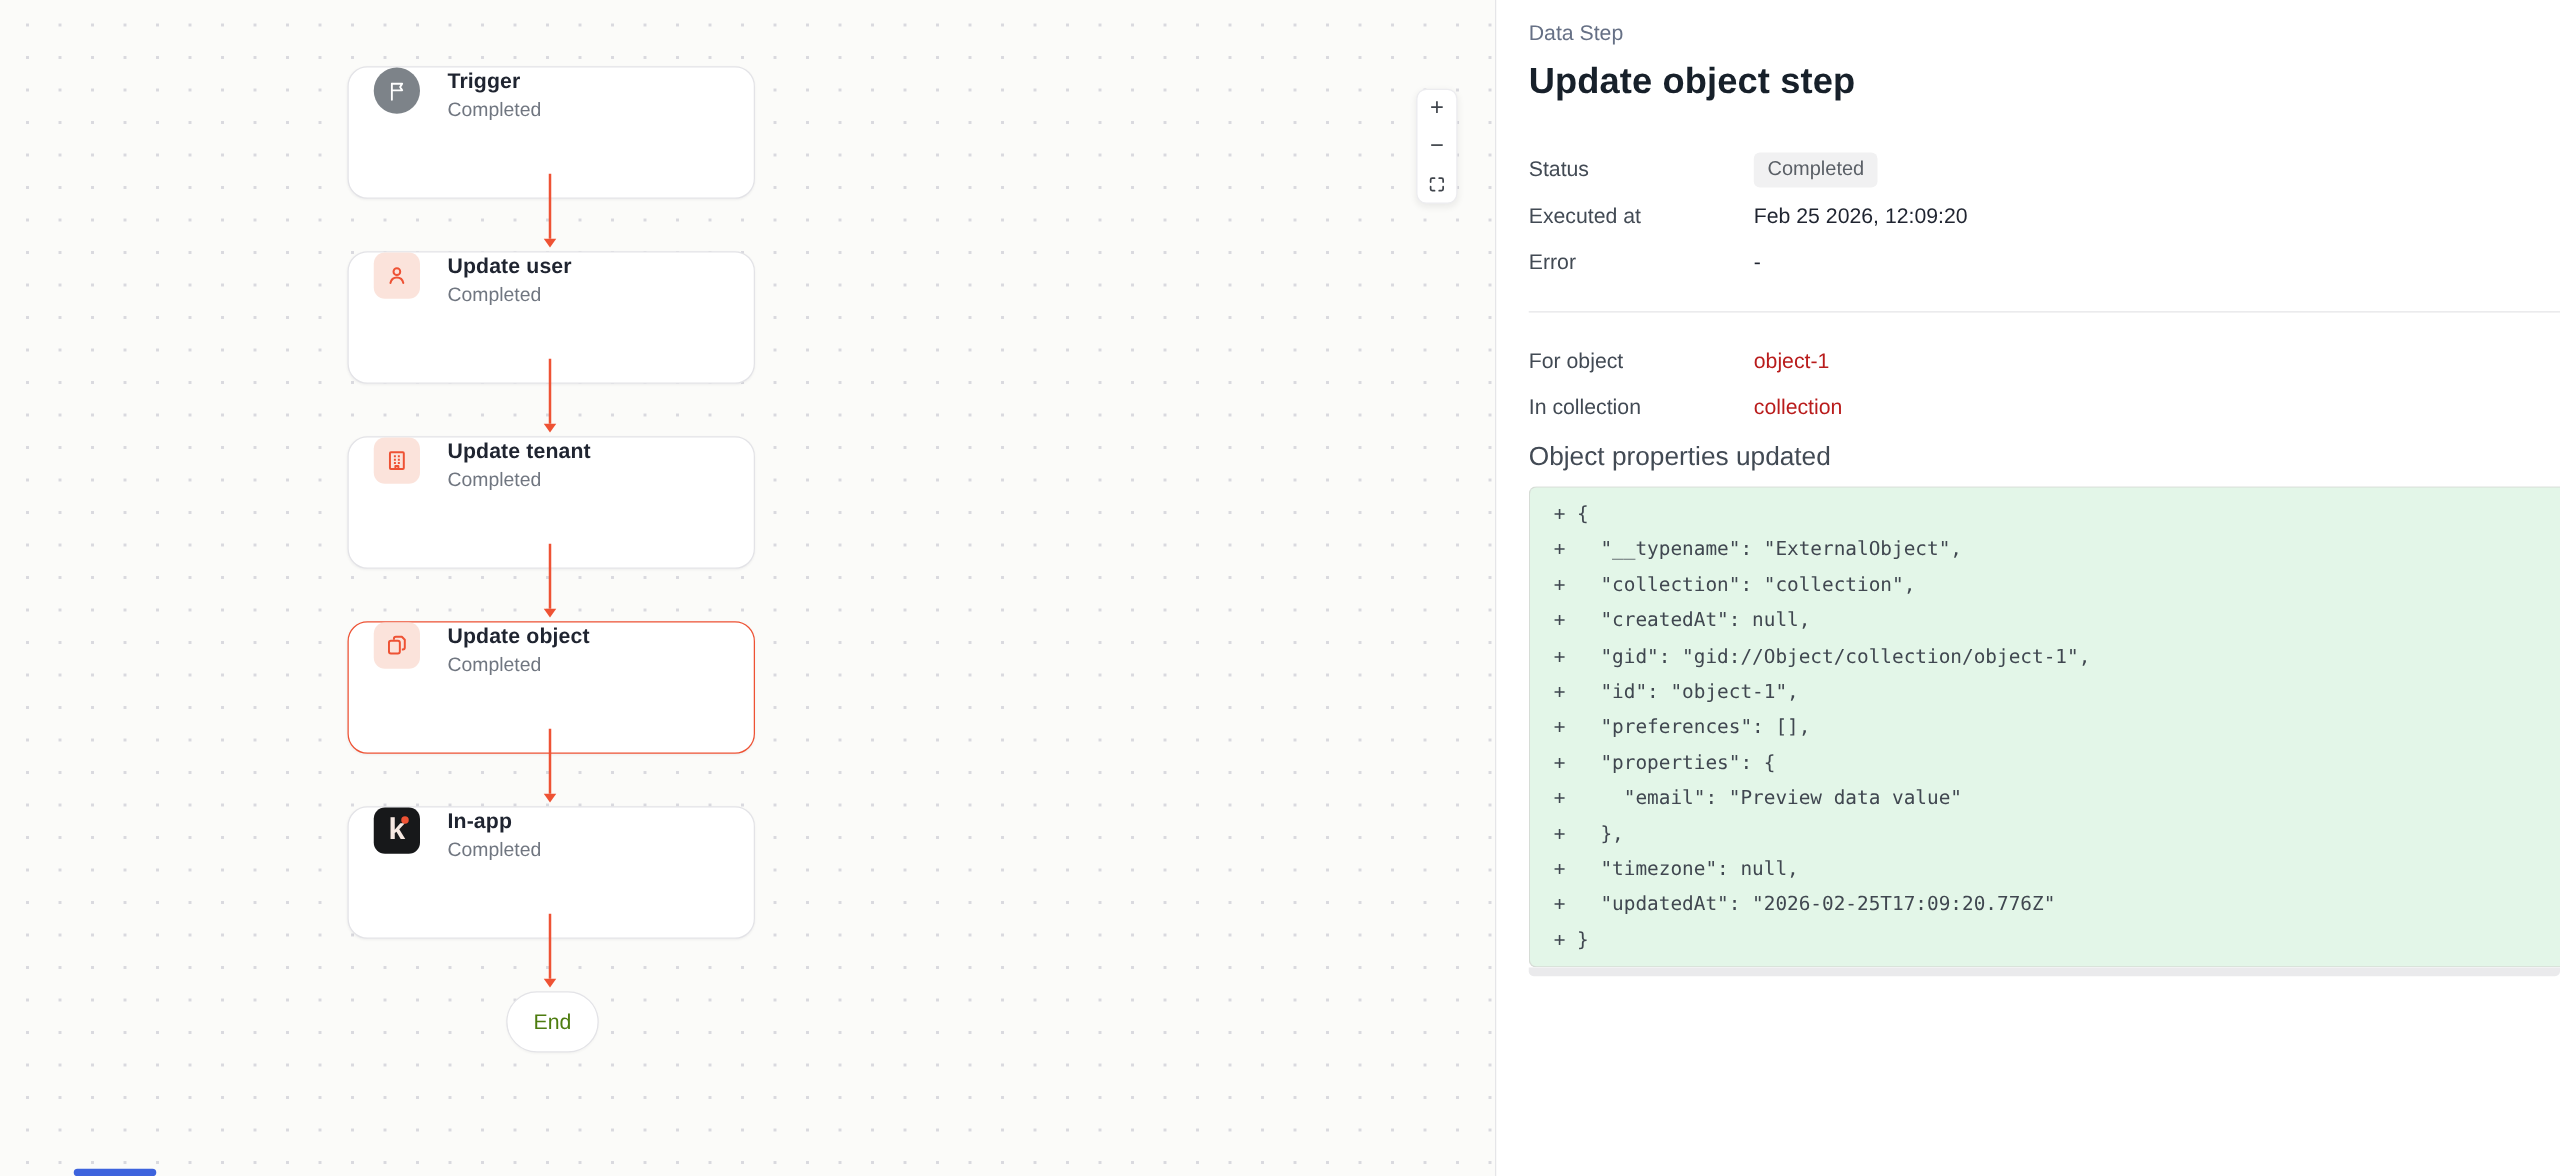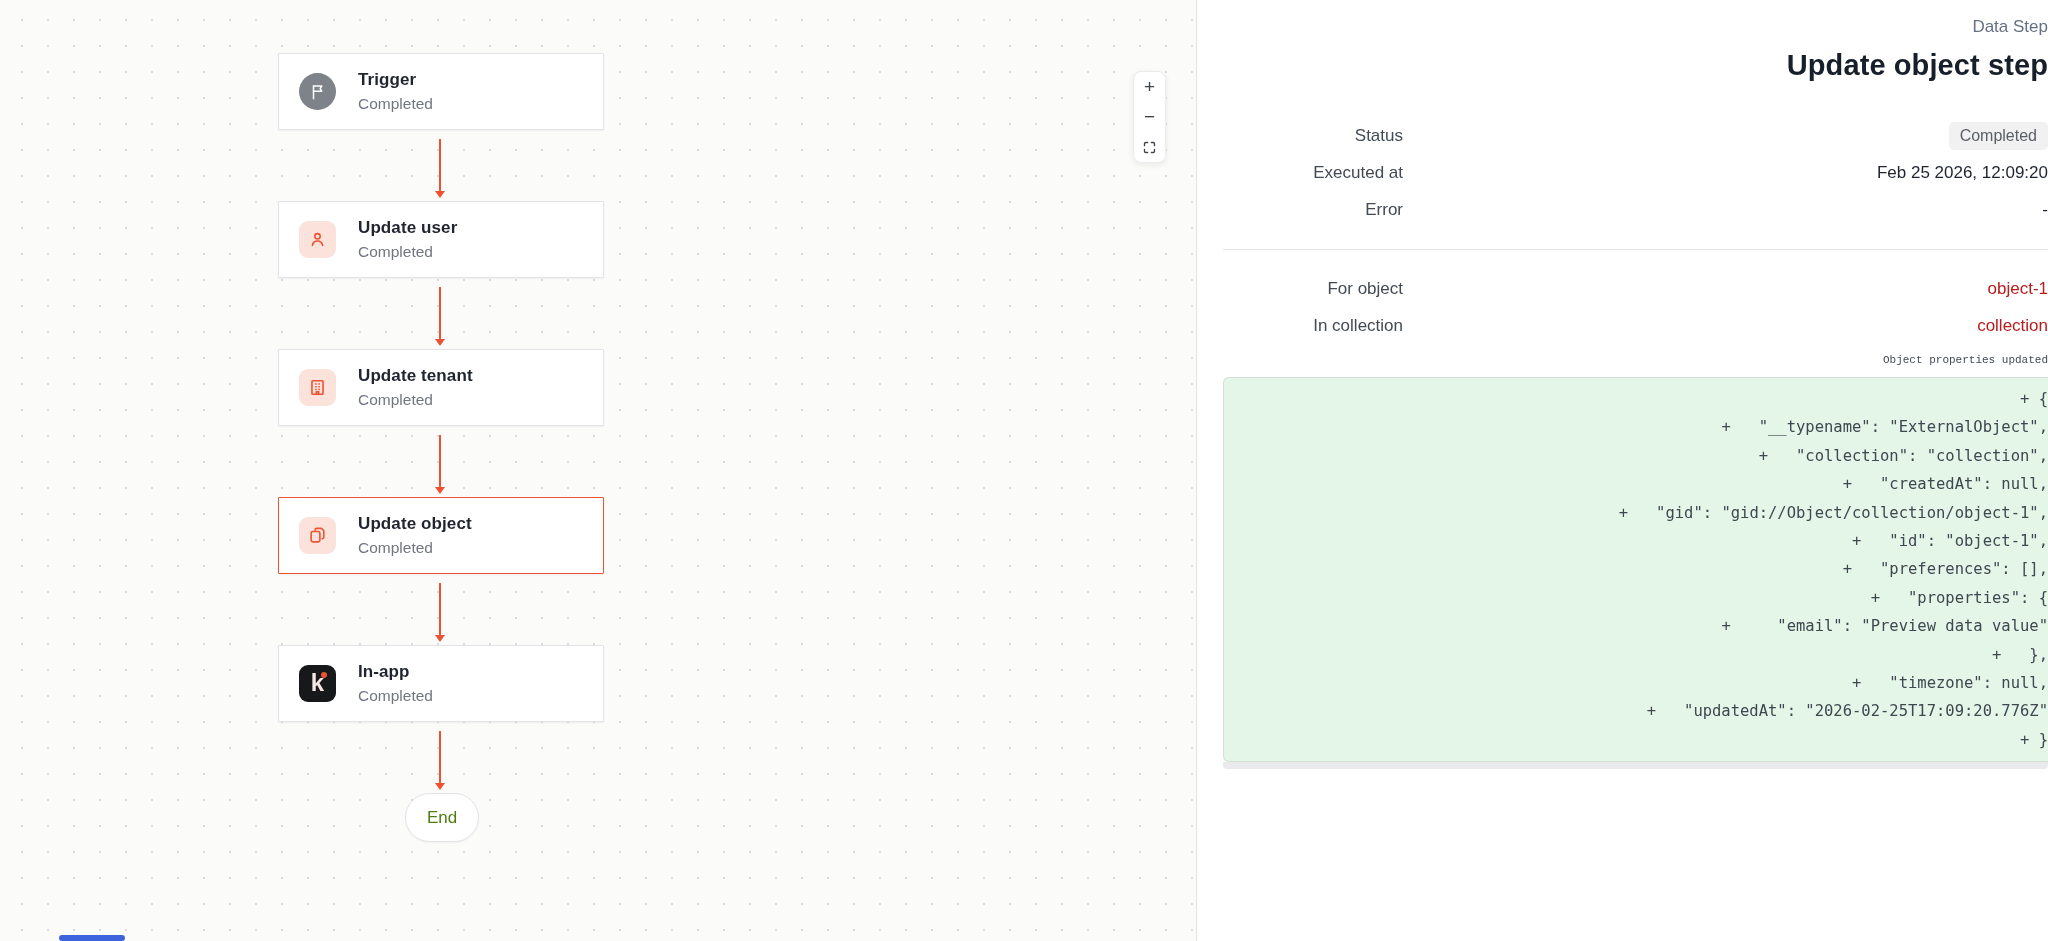--- a/index.html
+++ b/index.html
@@ -151,7 +151,6 @@
     border-left: 1px solid #E5E5E8;
     padding: 16px 0 15px 26px;
     overflow: hidden;
-    text-align: right;
   }
   .panel-kicker { font-size: 17px; color: #667085; line-height: 22px; }
   .panel-title  { font-size: 29px; font-weight: 700; color: #17202A; margin-top: 12px; line-height: 30px; letter-spacing: 0.1px; }

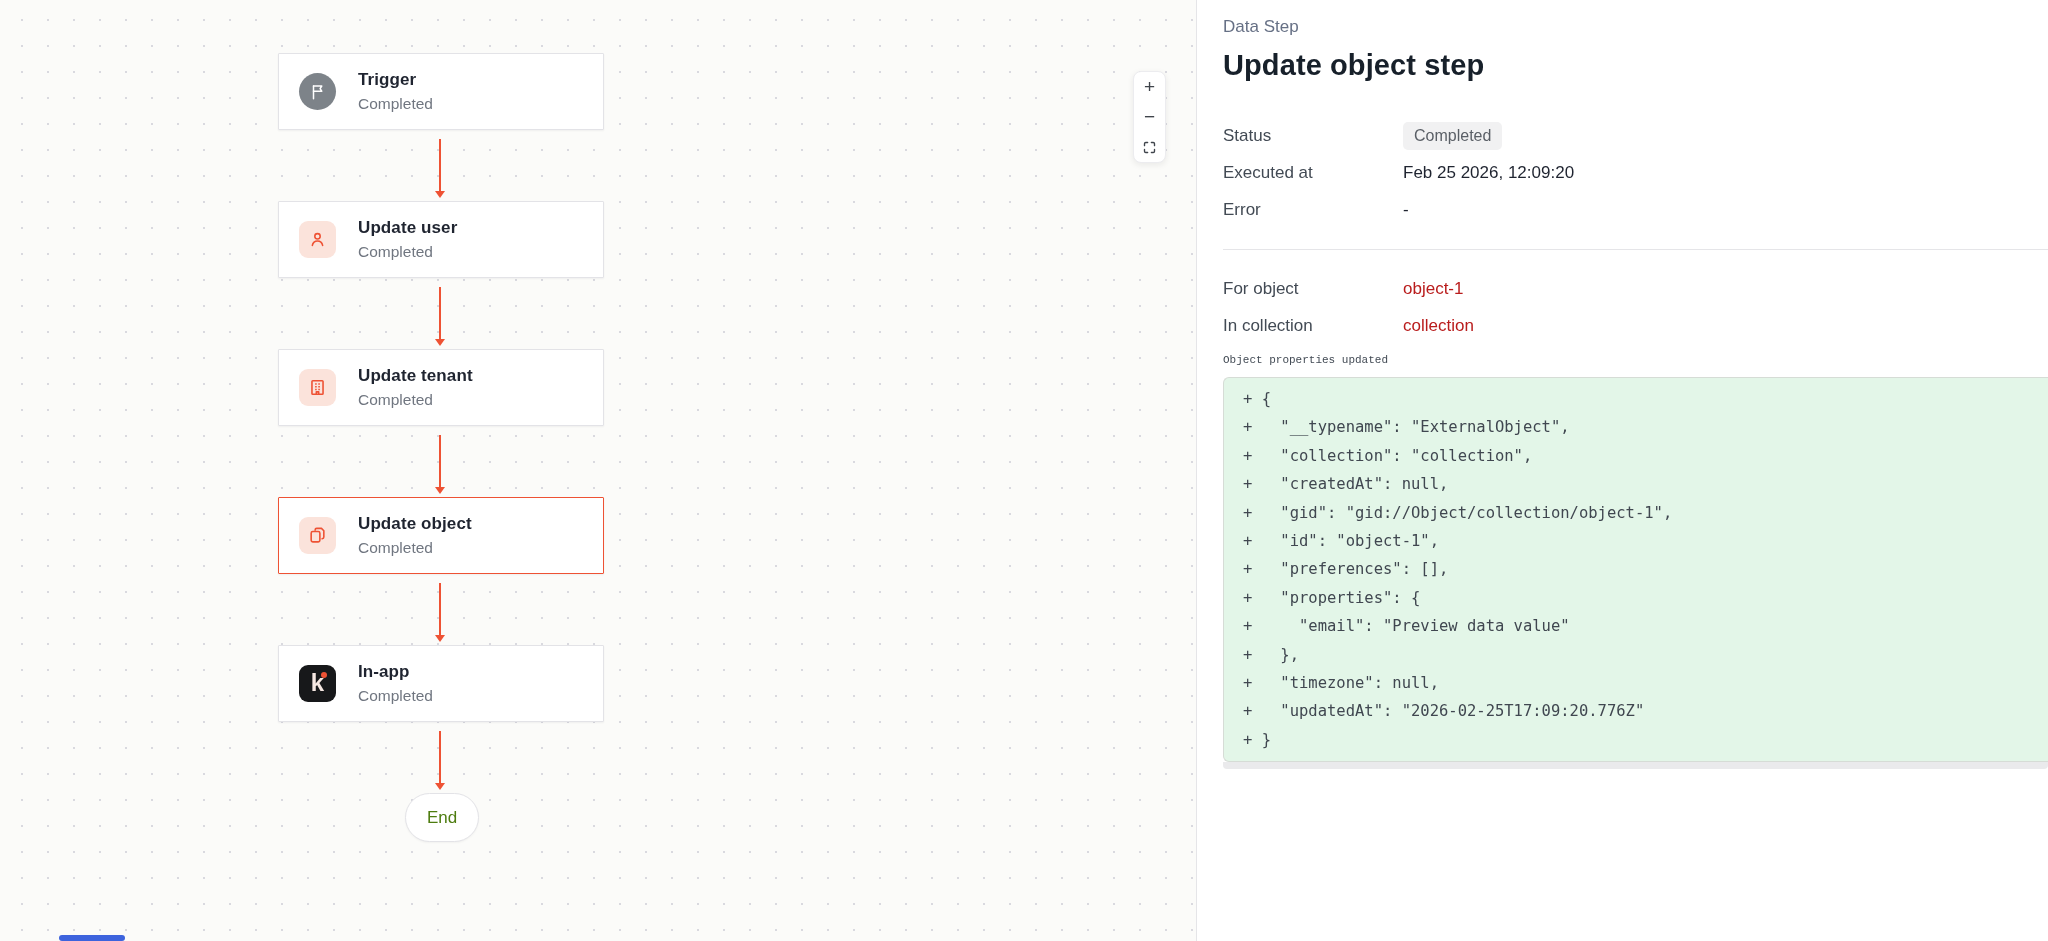--- a/index.html
+++ b/index.html
@@ -27,13 +27,13 @@
     position: absolute;
     left: 278px;
     width: 326px;
-    height: 77px;
+    height: 106px;
     background: #ffffff;
     border: 1px solid #E3E3E7;
-    border-radius: 1px;
+    border-radius: 16px;
     box-shadow: 0 1px 2px rgba(20,20,30,0.05);
     display: flex;
-    align-items: center;
+    align-items: flex-start;
     padding-left: 20px;
     cursor: pointer;
   }

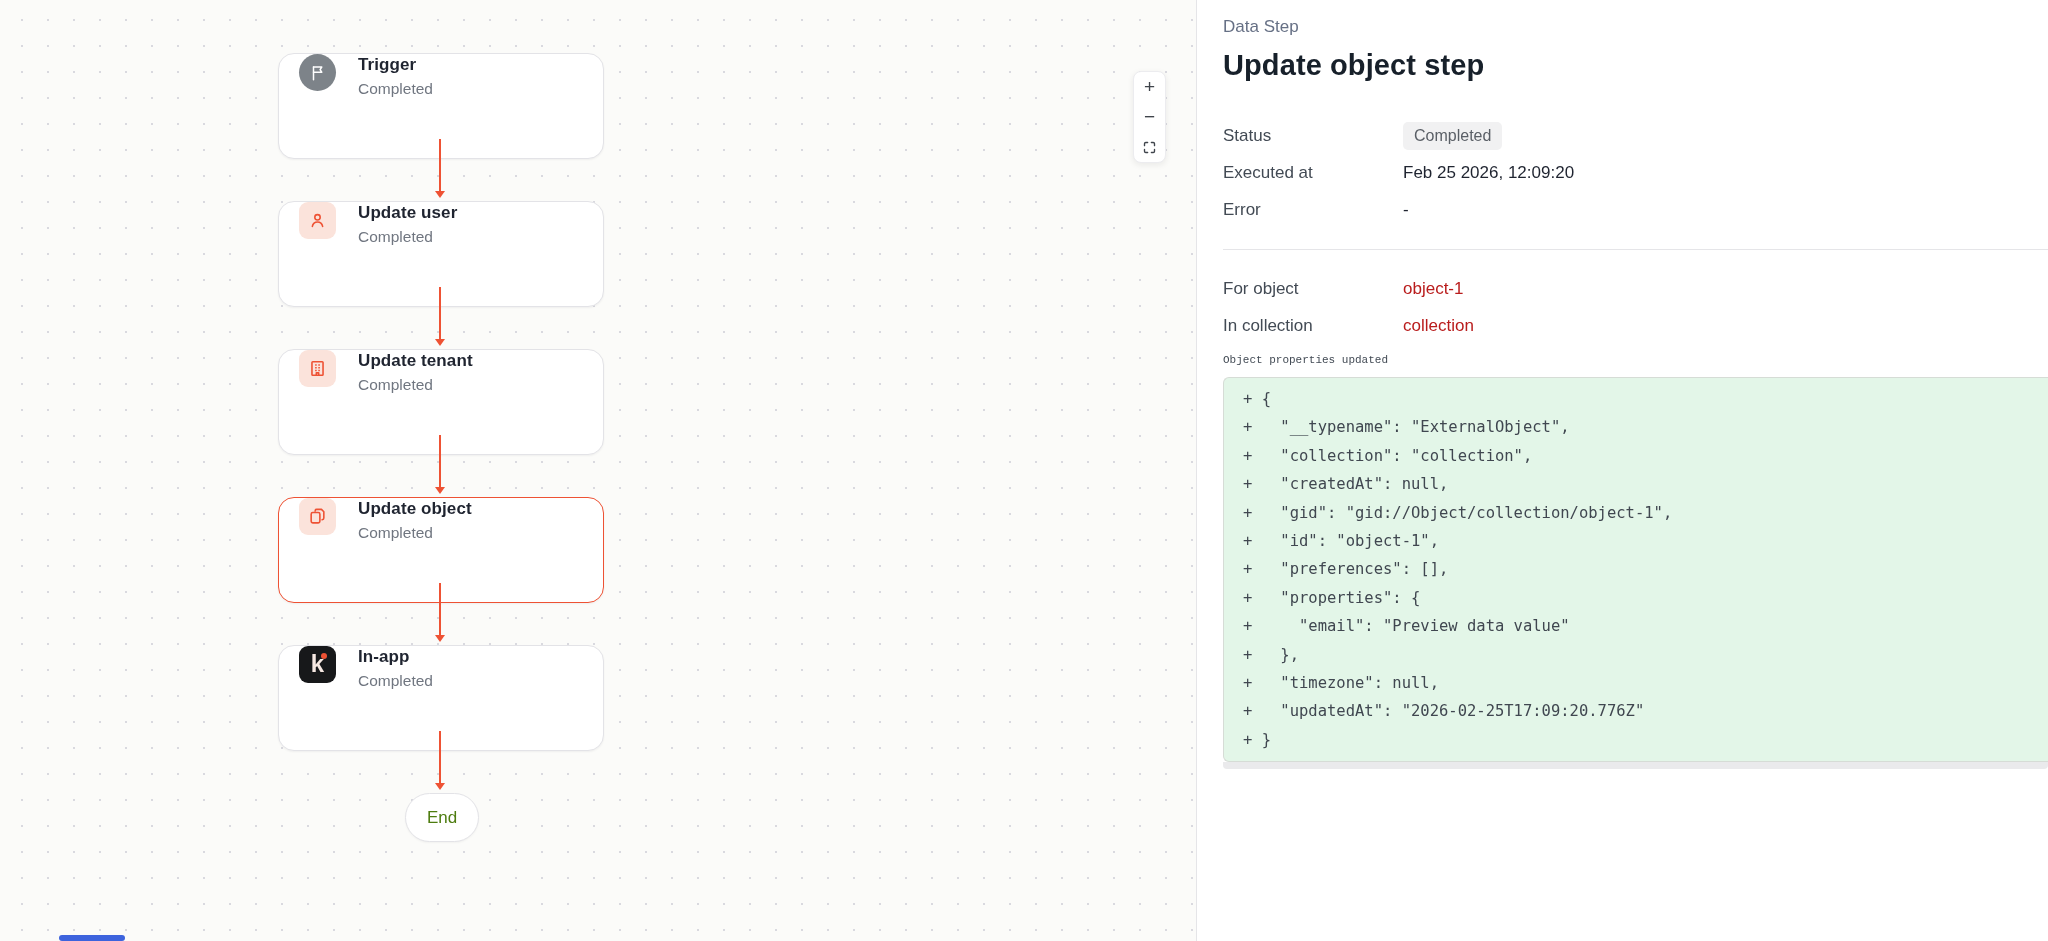--- a/index.html
+++ b/index.html
@@ -182,7 +182,7 @@
     margin: 25px 0 25px 0;
   }
 
-  .section-label { font-size: 11px; color: #424A54; margin: 14px 0 11px 0; font-family: Liberation Mono, monospace; }
+  .section-label { font-size: 21px; color: #424A54; margin: 14px 0 11px 0; }
 
   .code-block {
     background: #E3F6E8;

